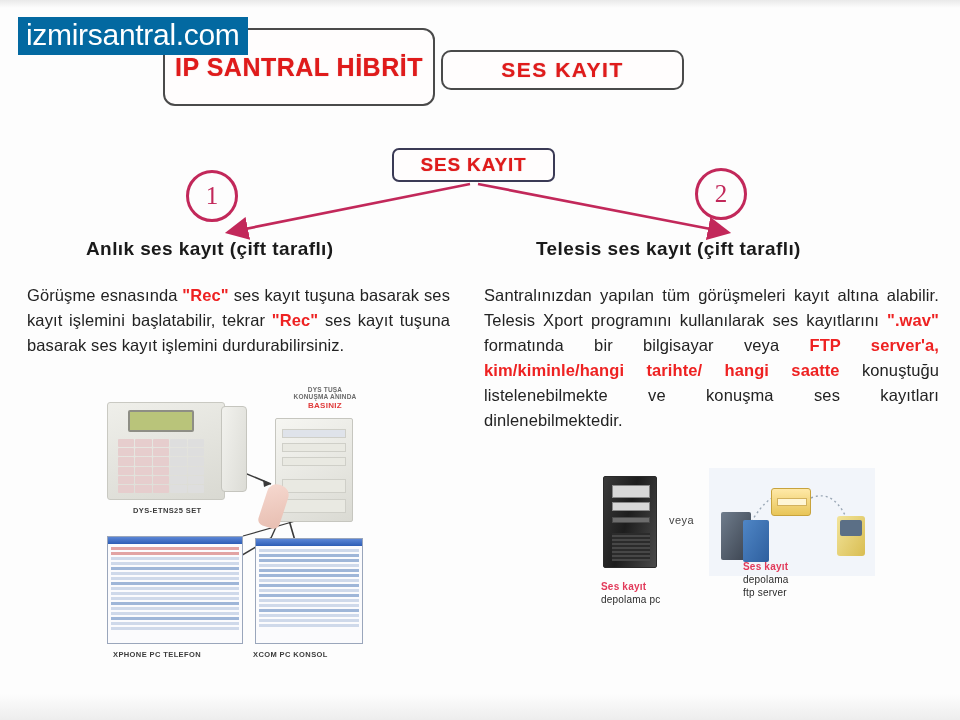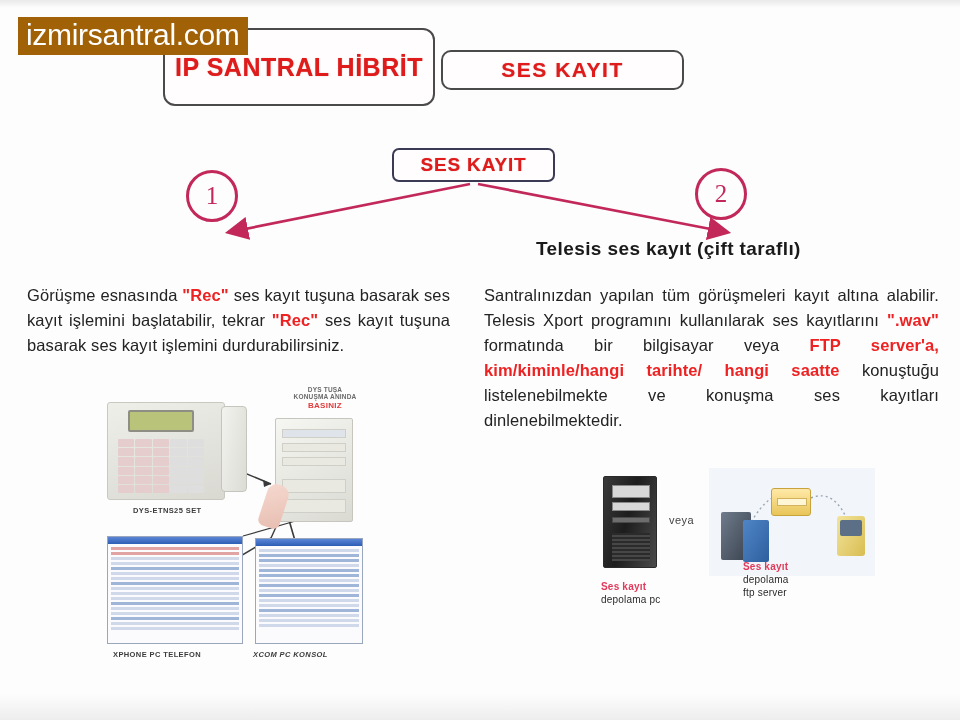--- a/index.html
+++ b/index.html
@@ -64,7 +64,7 @@
   .watermark {
     position: absolute;
     left: 18px; top: 17px;
-    background: #a16207;
+    background: #0369a1;
     color: #ffffff;
     font-size: 30px;
     font-family: "Liberation Sans", sans-serif;

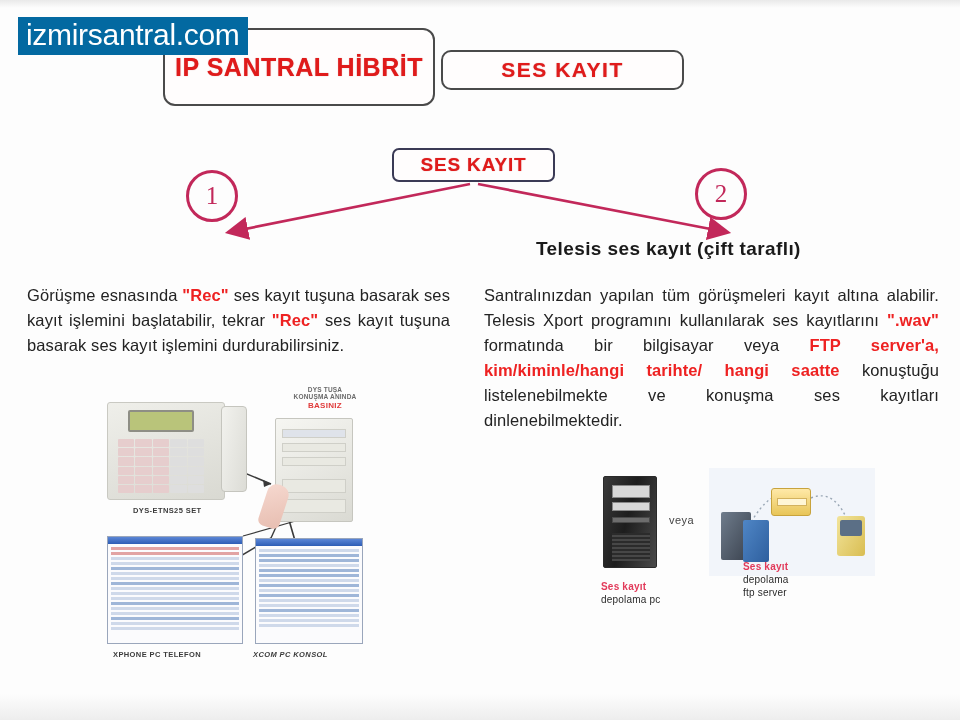--- a/index.html
+++ b/index.html
@@ -310,6 +310,7 @@
     <span>2</span>
   </div>
 
+  <div class="col-head col-head-left">Anlık ses kayıt (çift taraflı)</div>
   <div class="col-head col-head-right">Telesis ses kayıt (çift taraflı)</div>
 
   <div class="para para-left"><span>Görüşme esnasında </span><span class="hl">"Rec"</span><span> ses kayıt tuşuna basarak ses kayıt işlemini başlatabilir, tekrar </span><span class="hl">"Rec"</span><span> ses kayıt tuşuna basarak ses kayıt işlemini durdurabilirsiniz.</span></div>

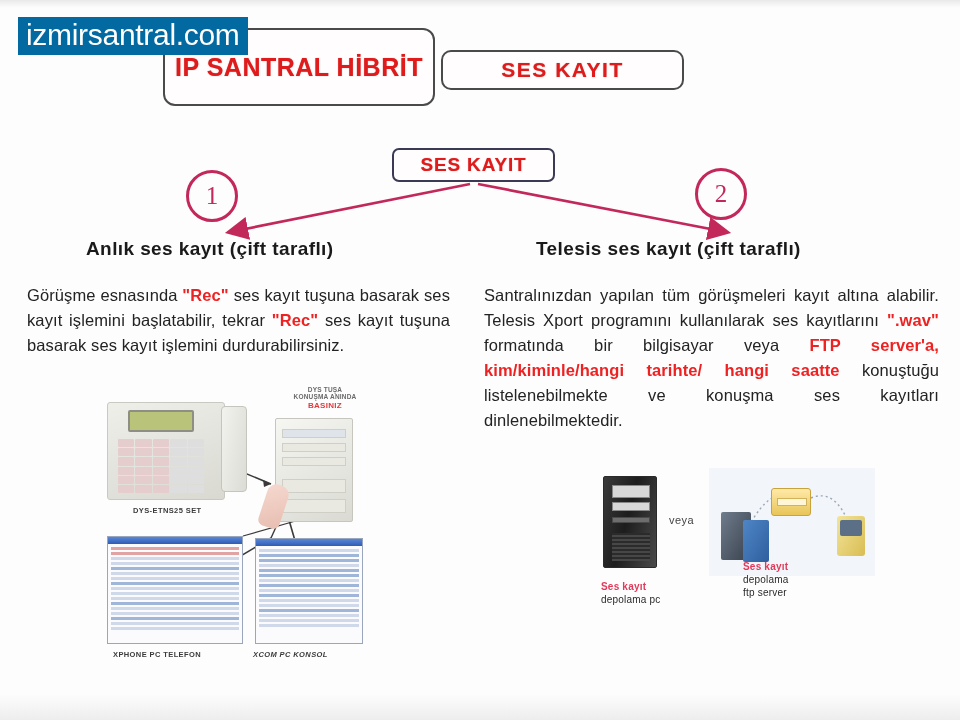--- a/index.html
+++ b/index.html
@@ -433,7 +433,7 @@
     </div>
 
     <div class="photo-caption" style="left:10px; top:262px;">XPHONE PC TELEFON</div>
-    <div class="photo-caption" style="left:150px; top:262px;font-style:italic;">XCOM PC KONSOL</div>
+    <div class="photo-caption" style="left:150px; top:262px;">XCOM PC KONSOL</div>
   </div>
 
   <div class="fig-right">

